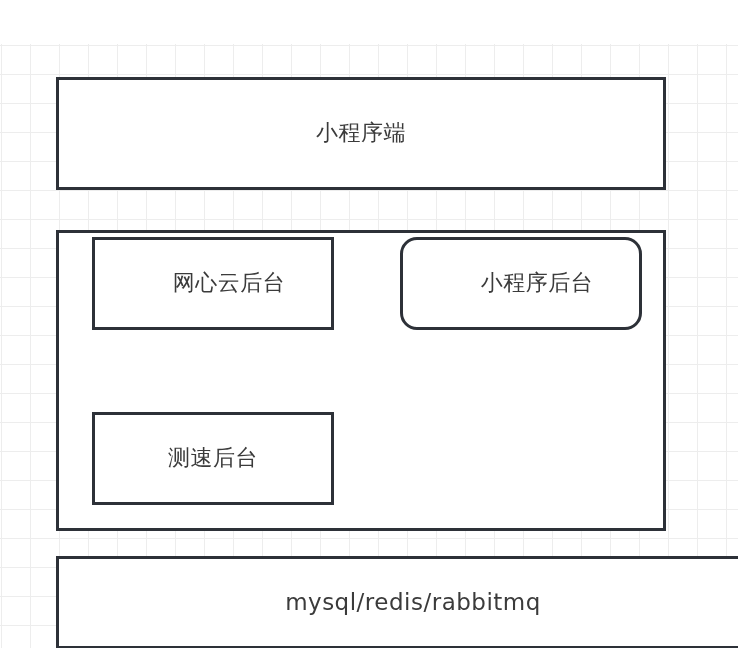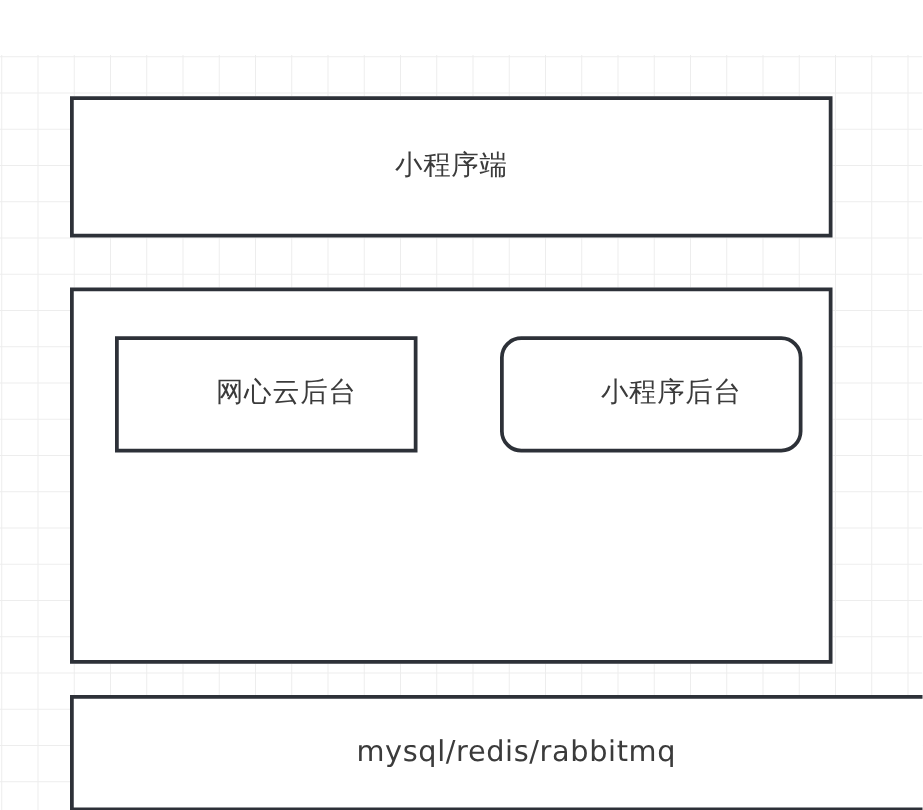--- a/index.html
+++ b/index.html
@@ -84,7 +84,7 @@
 
   .col-left  { left: 33px; }
   .col-right { left: 341px; border-radius: 17px; }
-  .row-top    { top: 36px; padding-left: 32px; }
+  .row-top    { top: 4px; padding-left: 32px; }
   .row-bottom { top: 179px; }
 
   

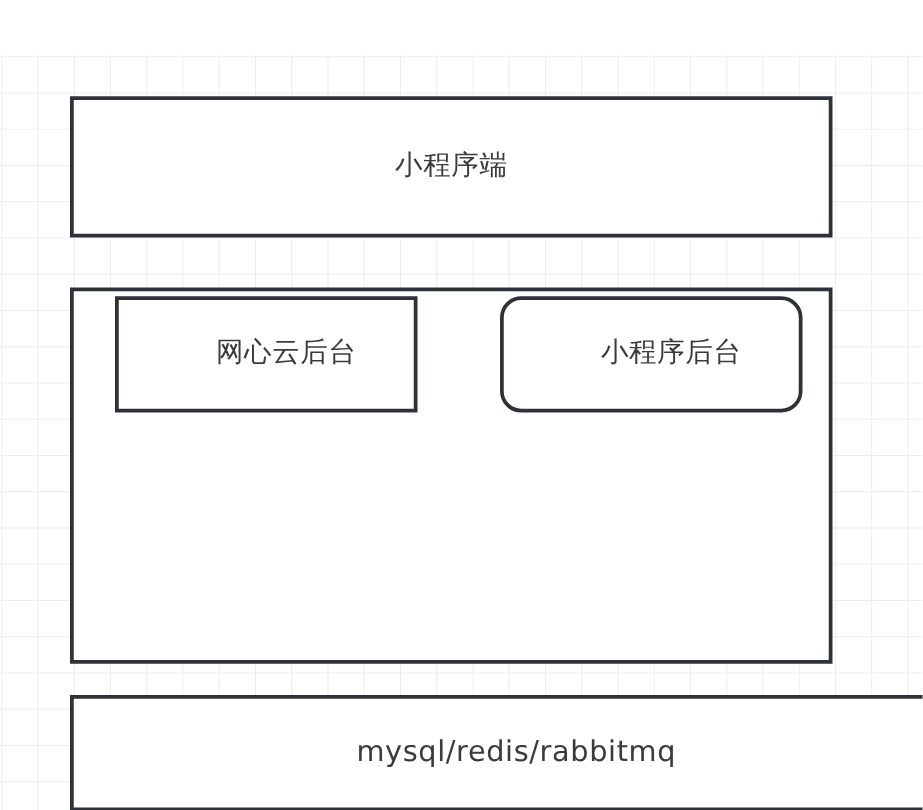--- a/index.html
+++ b/index.html
@@ -120,6 +120,9 @@
       <span class="node-label">小程序后台</span>
     </div>
 
+    <div class="service-box col-left row-bottom">
+      <span class="node-label">测速后台</span>
+    </div>
 
 
   </div>

